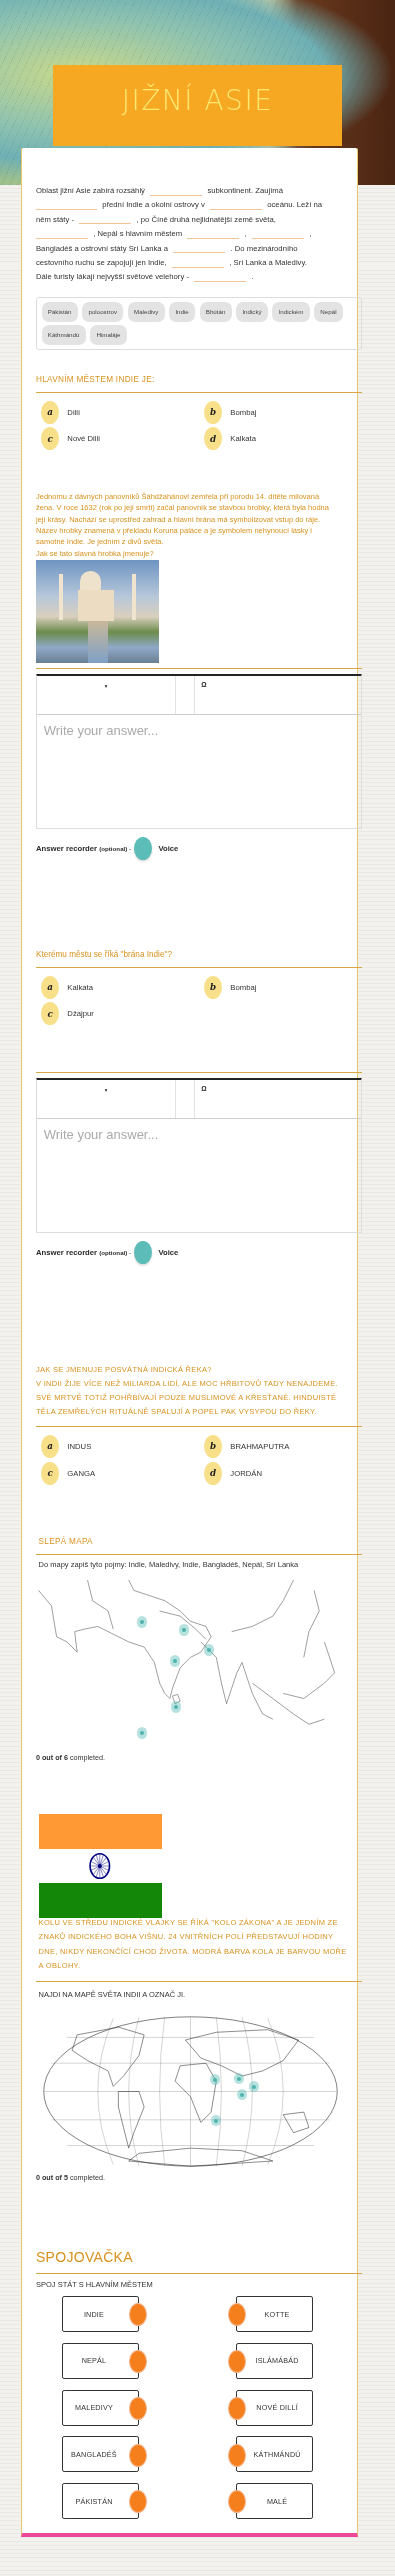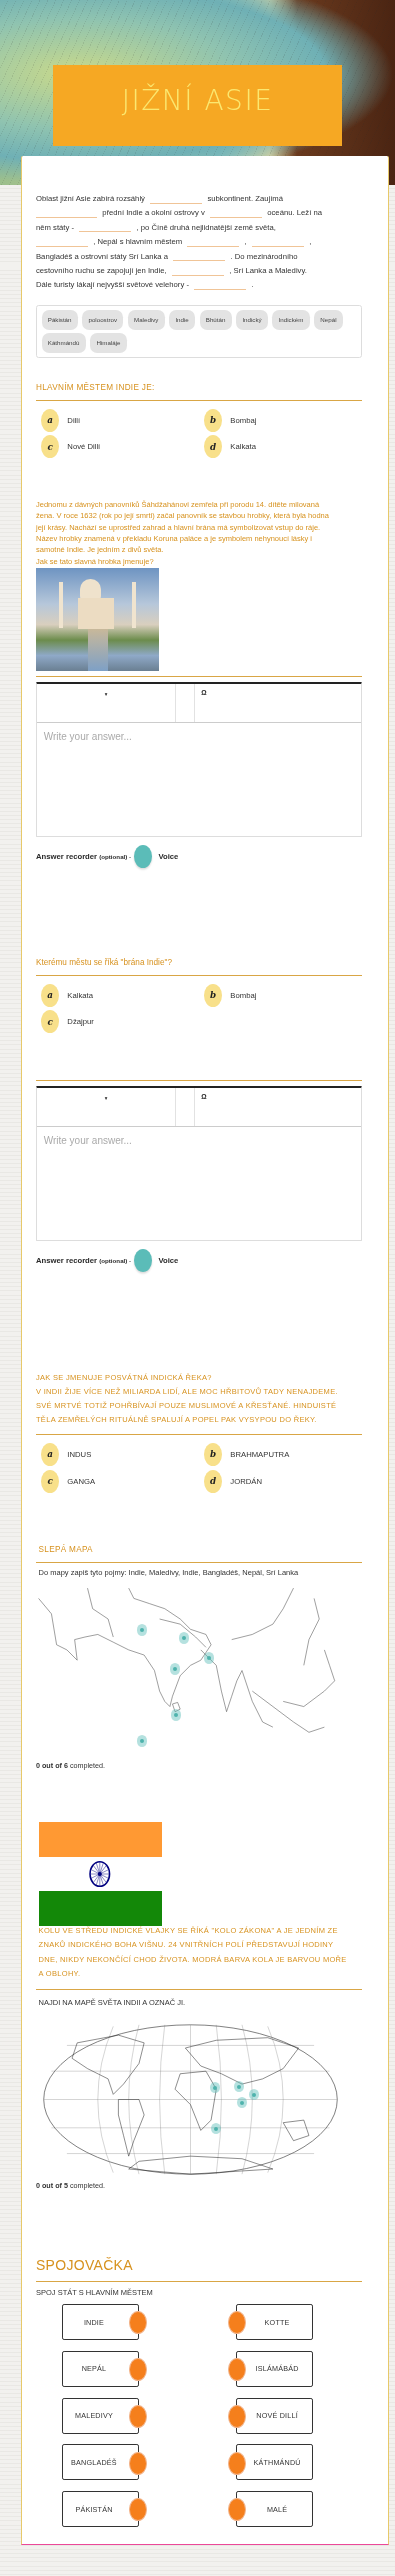--- a/index.html
+++ b/index.html
@@ -34,10 +34,10 @@
     margin-top: -10.3px;
   }
   .card {
-    position: absolute; left: 20.6px; top: 156px; width: 368px; height: 2389px;
+    position: absolute; left: 20.6px; top: 148px; width: 337px; height: 2389px;
     background: #fff;
     border-left: 0.5px solid #e7c96a; border-right: 0.5px solid #e7c96a;
-    border-bottom: 1px solid #ec4899;
+    border-bottom: 4px solid #ec4899;
     border-radius: 2.1px 2.1px 0 0;
   }
   .inner { position: absolute; left: 14.4px; width: 326px; }

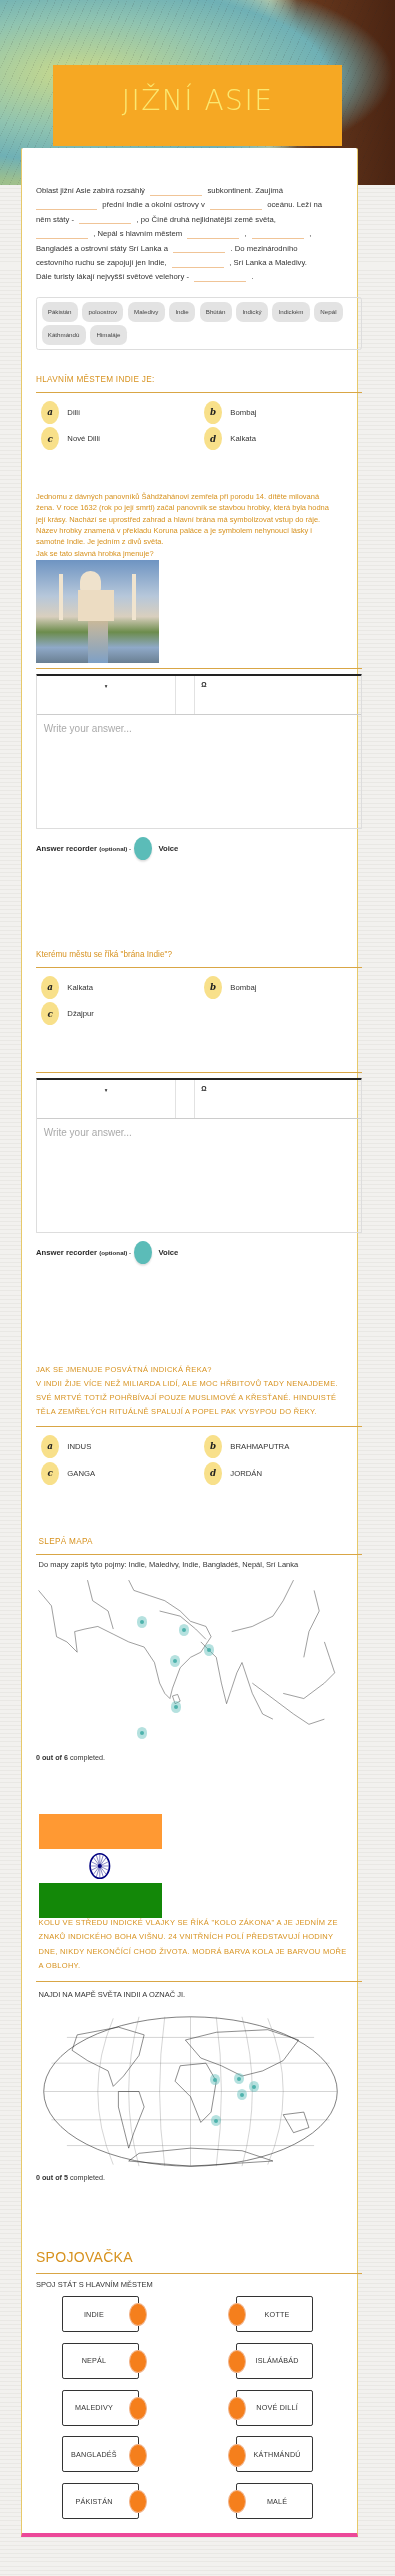--- a/index.html
+++ b/index.html
@@ -69,7 +69,7 @@
   .tb-dd { width: 139px; border-right: 0.5px solid #e2e2e2; display: flex; justify-content: center; padding-top: 7.2px; font-size: 5.2px; color: #222; }
   .tb-empty { width: 19px; border-right: 0.5px solid #e2e2e2; }
   .tb-omega { padding: 5.2px 6.2px; font-size: 6.7px; font-weight: bold; color: #222; }
-  .answer { height: 113px; padding: 8.2px 6.7px; font-size: 10px; color: #aaa; }
+  .answer { height: 113px; padding: 8.2px 6.7px; font-size: 13px; color: #aaa; }
   .recorder { display: flex; align-items: center; margin-top: 8.2px; font-size: 7.7px; font-weight: bold; color: #2a2a2a; }
   .recorder small { font-size: 6.2px; font-weight: bold; margin-left: 2.1px; }
   .rec-btn { width: 18px; height: 23px; border-radius: 50%; background: #5bbcb8; margin: 0 6.2px 0 3.1px; box-shadow: 0 1.5px 2.1px rgba(0,0,0,0.15); }

